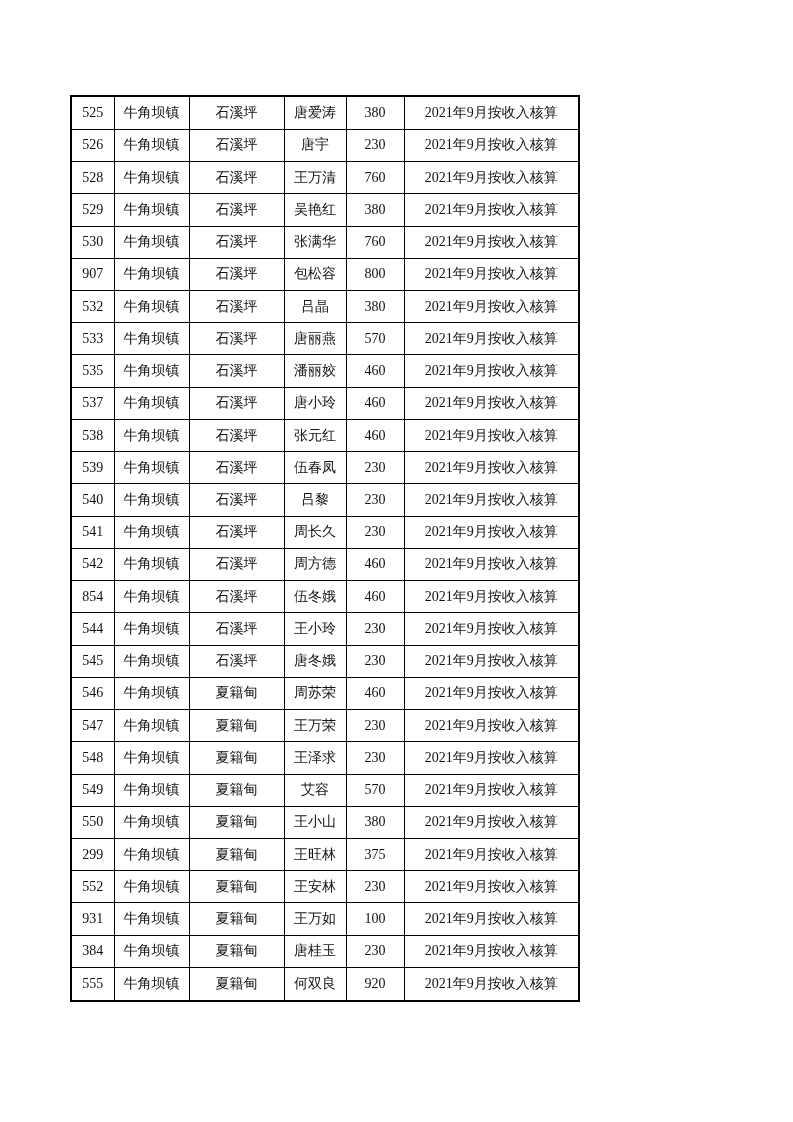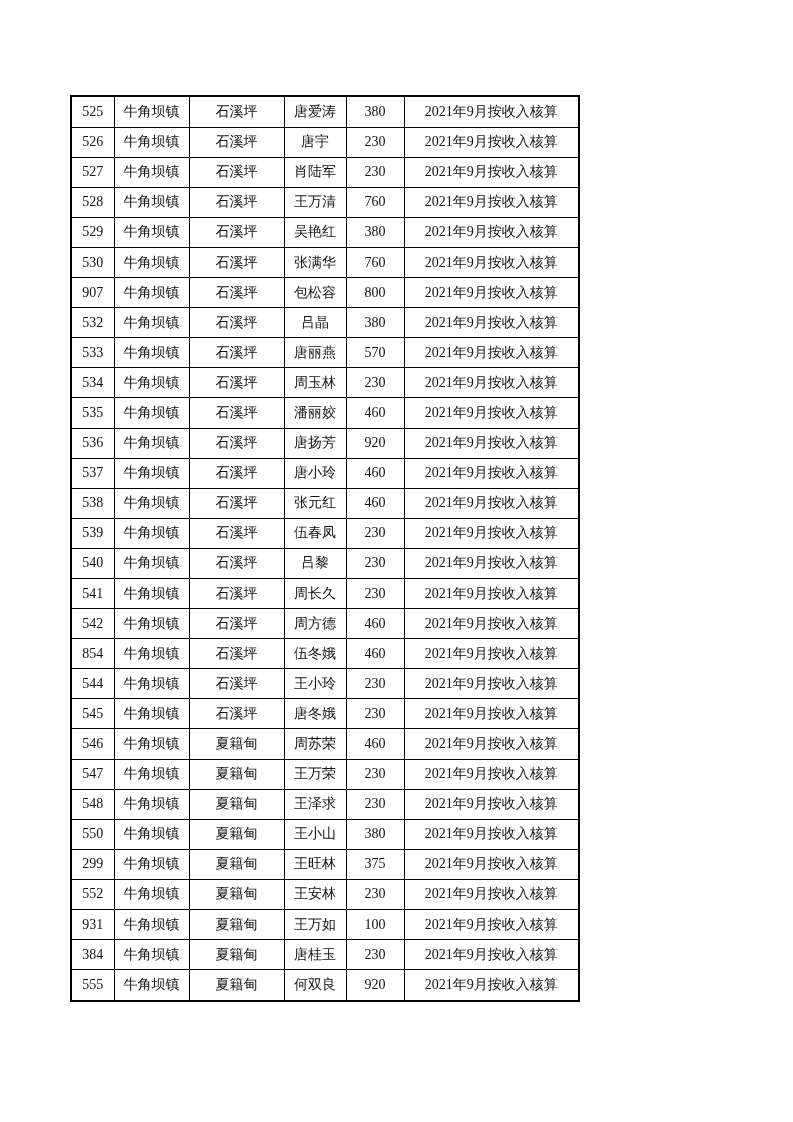--- a/index.html
+++ b/index.html
@@ -74,14 +74,6 @@
           <td>2021年9月按收入核算</td>
         </tr>
         <tr>
-          <td>527</td>
-          <td>牛角坝镇</td>
-          <td>石溪坪</td>
-          <td>肖陆军</td>
-          <td>230</td>
-          <td>2021年9月按收入核算</td>
-        </tr>
-        <tr>
           <td>528</td>
           <td>牛角坝镇</td>
           <td>石溪坪</td>

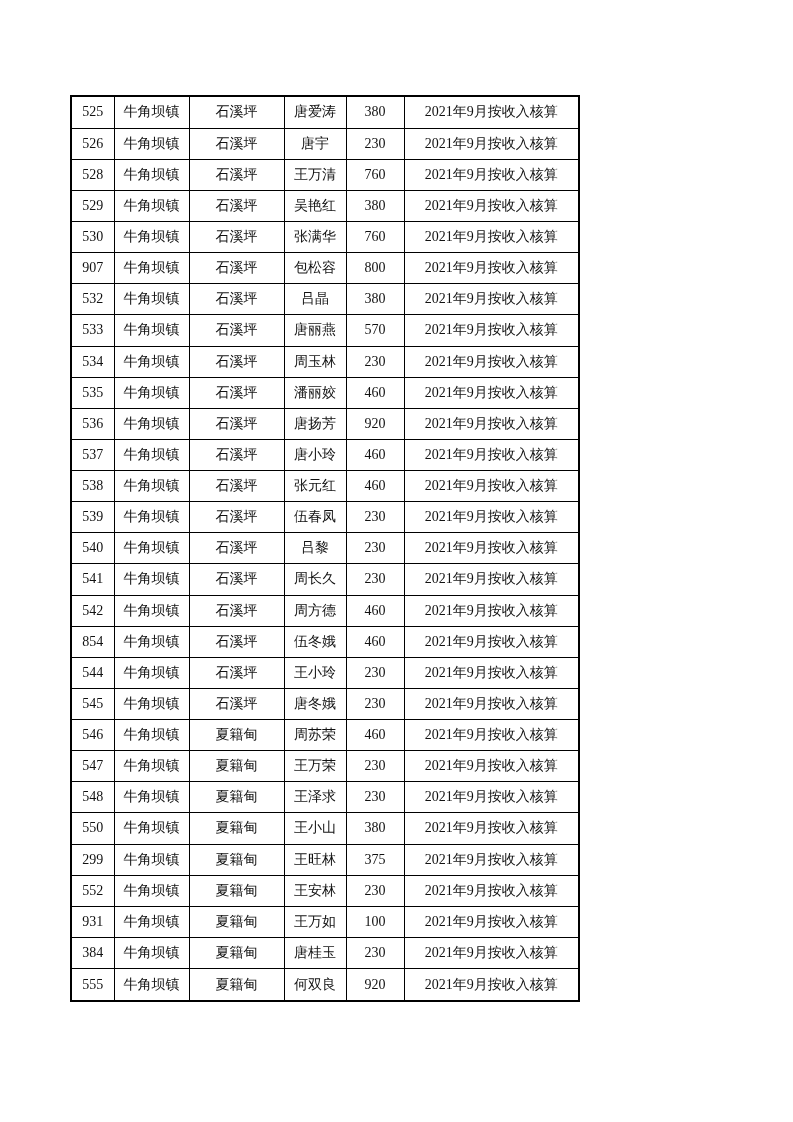--- a/index.html
+++ b/index.html
@@ -122,14 +122,6 @@
           <td>2021年9月按收入核算</td>
         </tr>
         <tr>
-          <td>534</td>
-          <td>牛角坝镇</td>
-          <td>石溪坪</td>
-          <td>周玉林</td>
-          <td>230</td>
-          <td>2021年9月按收入核算</td>
-        </tr>
-        <tr>
           <td>535</td>
           <td>牛角坝镇</td>
           <td>石溪坪</td>

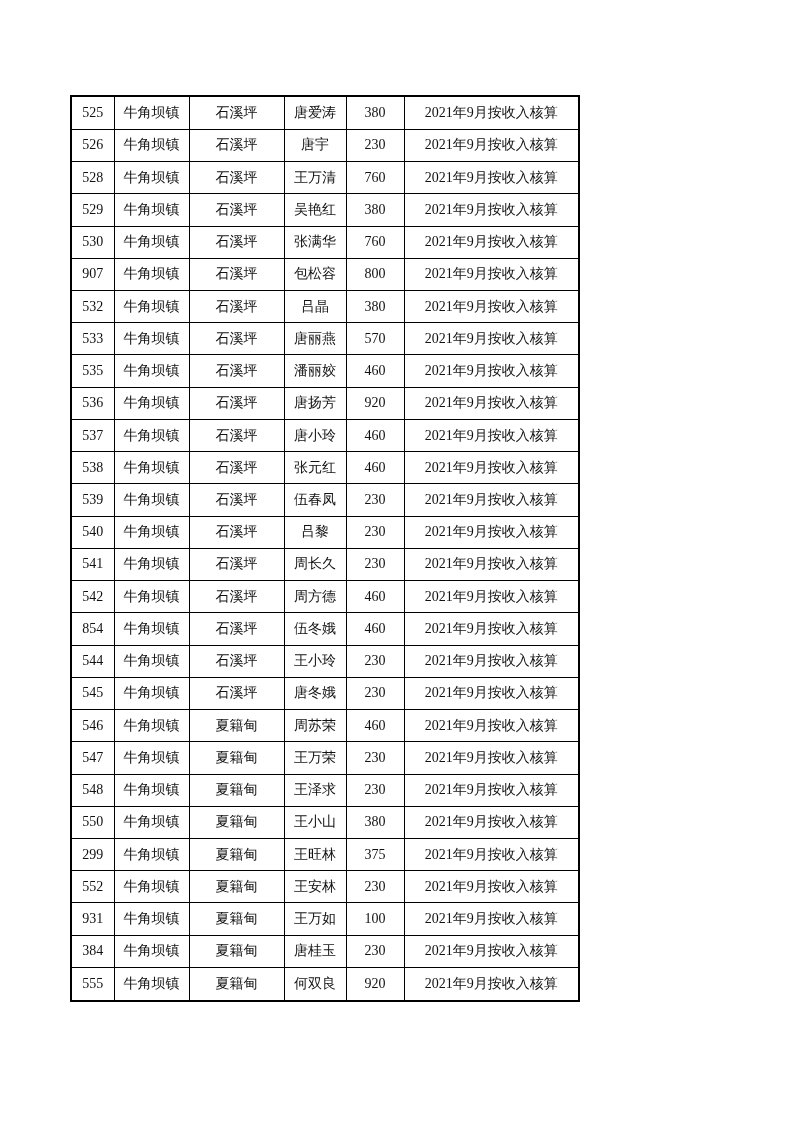--- a/index.html
+++ b/index.html
@@ -130,14 +130,6 @@
           <td>2021年9月按收入核算</td>
         </tr>
         <tr>
-          <td>536</td>
-          <td>牛角坝镇</td>
-          <td>石溪坪</td>
-          <td>唐扬芳</td>
-          <td>920</td>
-          <td>2021年9月按收入核算</td>
-        </tr>
-        <tr>
           <td>537</td>
           <td>牛角坝镇</td>
           <td>石溪坪</td>

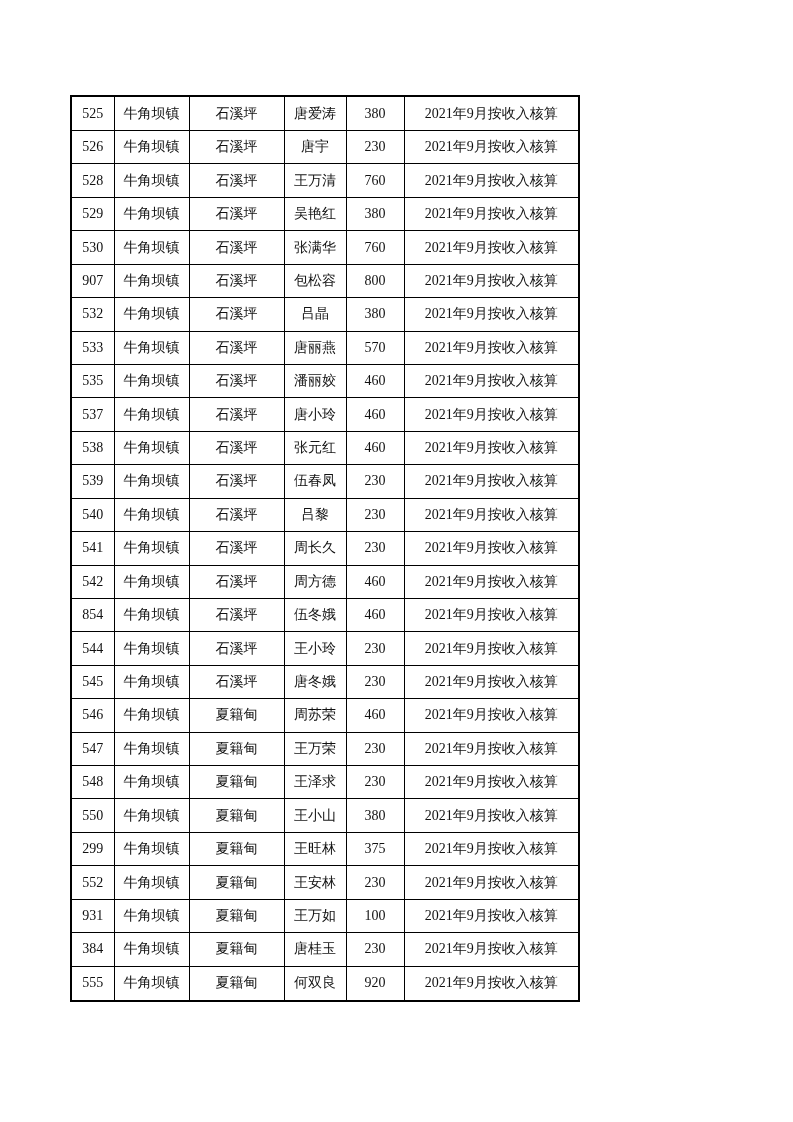--- a/index.html
+++ b/index.html
@@ -226,6 +226,14 @@
           <td>2021年9月按收入核算</td>
         </tr>
         <tr>
+          <td>549</td>
+          <td>牛角坝镇</td>
+          <td>夏籍甸</td>
+          <td>艾容</td>
+          <td>570</td>
+          <td>2021年9月按收入核算</td>
+        </tr>
+        <tr>
           <td>550</td>
           <td>牛角坝镇</td>
           <td>夏籍甸</td>

